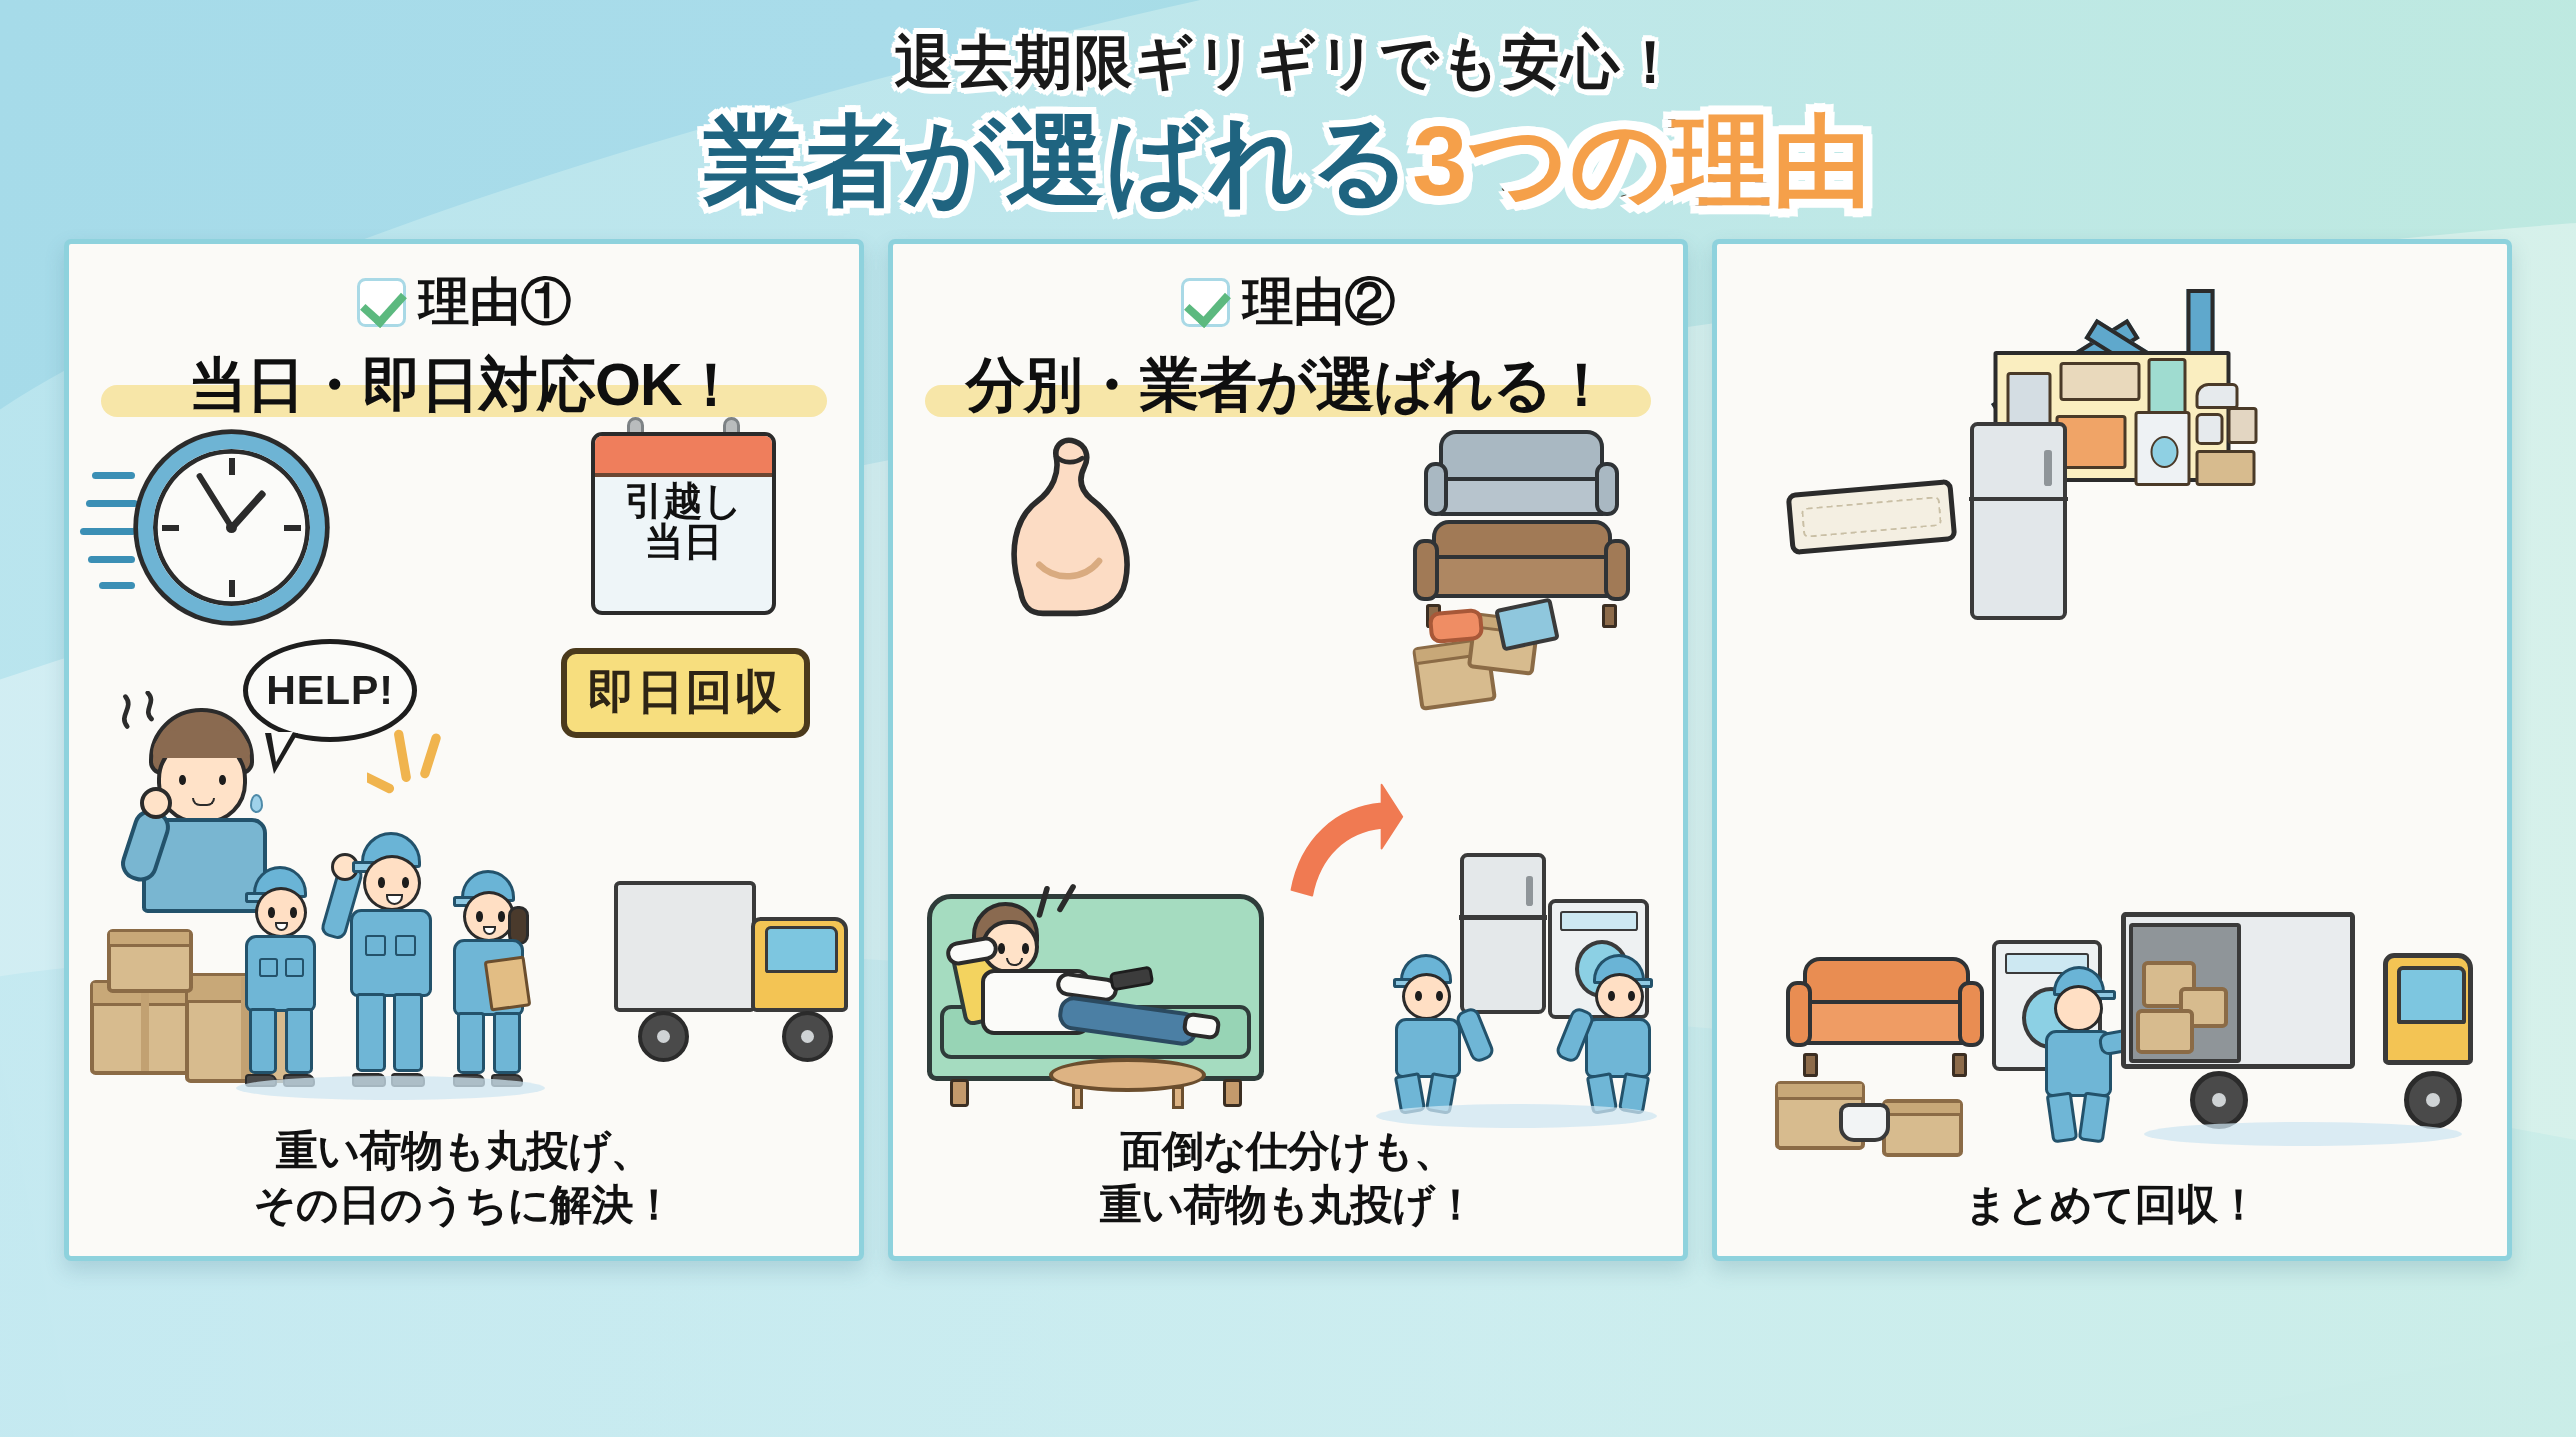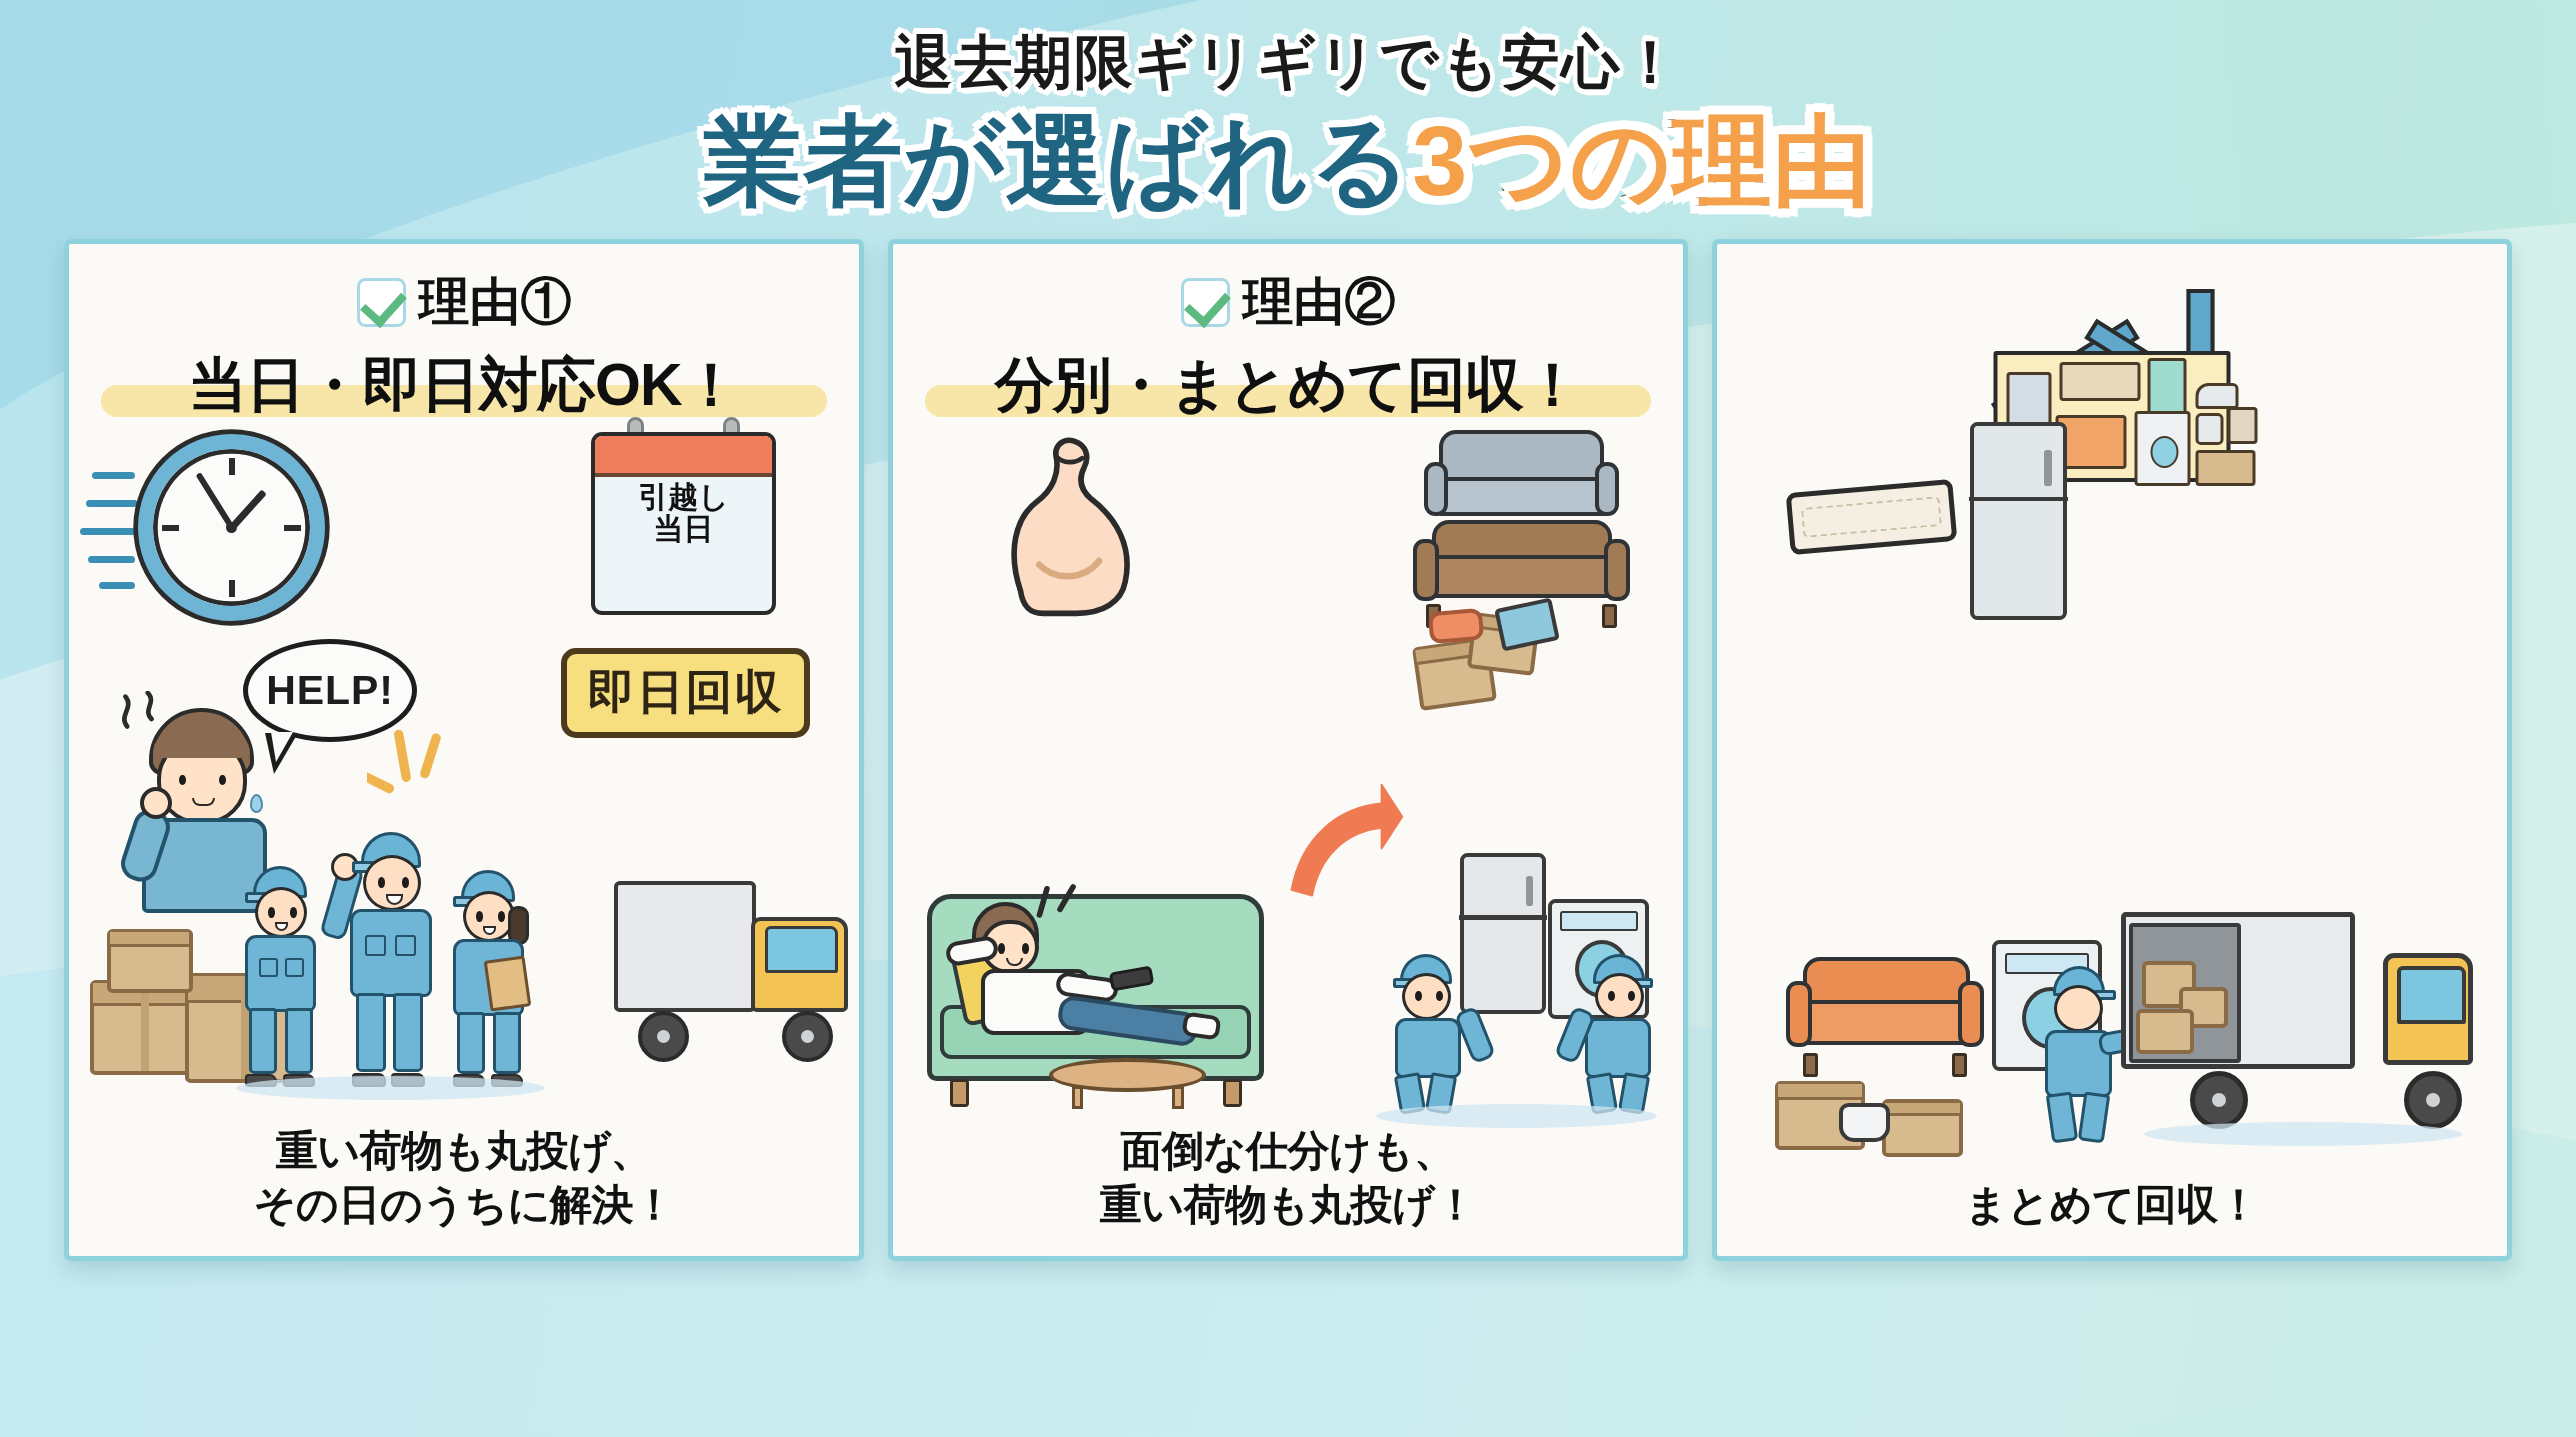--- a/index.html
+++ b/index.html
@@ -434,7 +434,7 @@
     </div>
     <div class="card-title-wrap">
       <div class="card-title-hl"></div>
-      <div class="card-title">分別・まとめて回収！</div>
+      <div class="card-title">分別・業者が選ばれる！</div>
     </div>
 
     <div class="card-art">

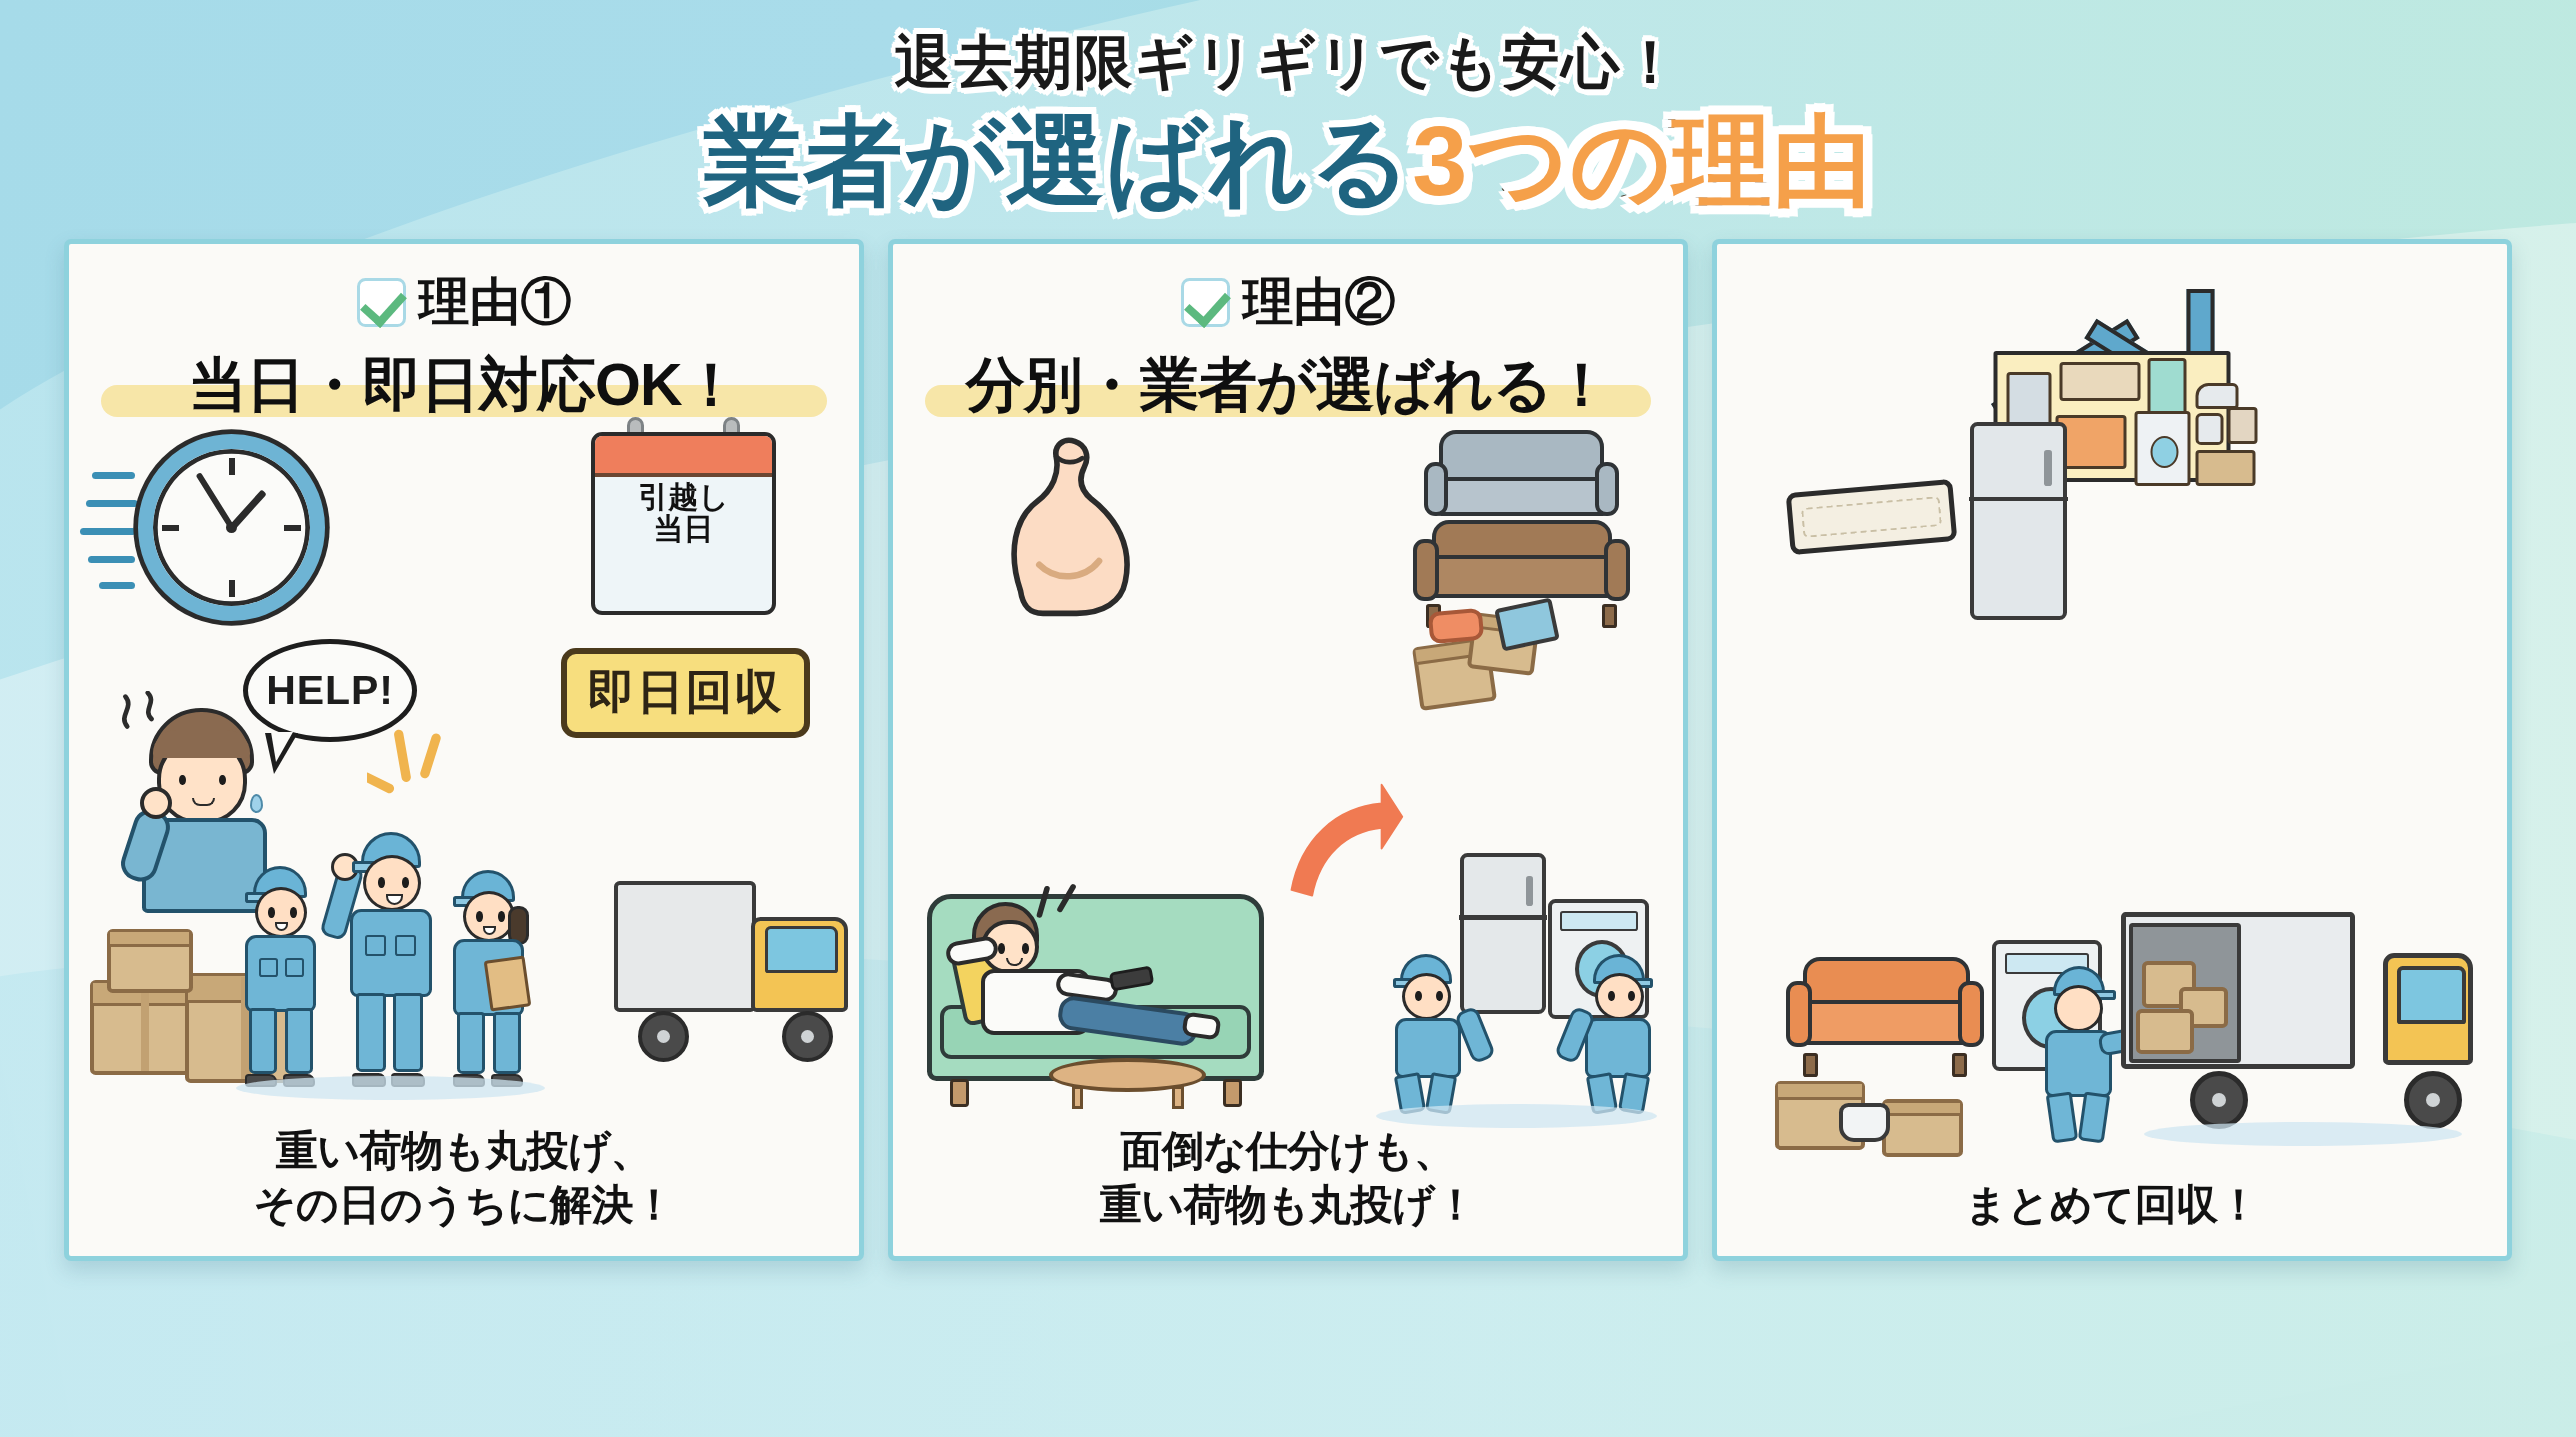--- a/index.html
+++ b/index.html
@@ -147,7 +147,7 @@
   }
   .cal-text {
     position:absolute; left:0; right:0; top:49px;
-    text-align:center; font-size:30px; font-weight:bold; color:#111; line-height:1.05;
+    text-align:center; font-size:39px; font-weight:bold; color:#111; line-height:1.05;
   }
 
   

